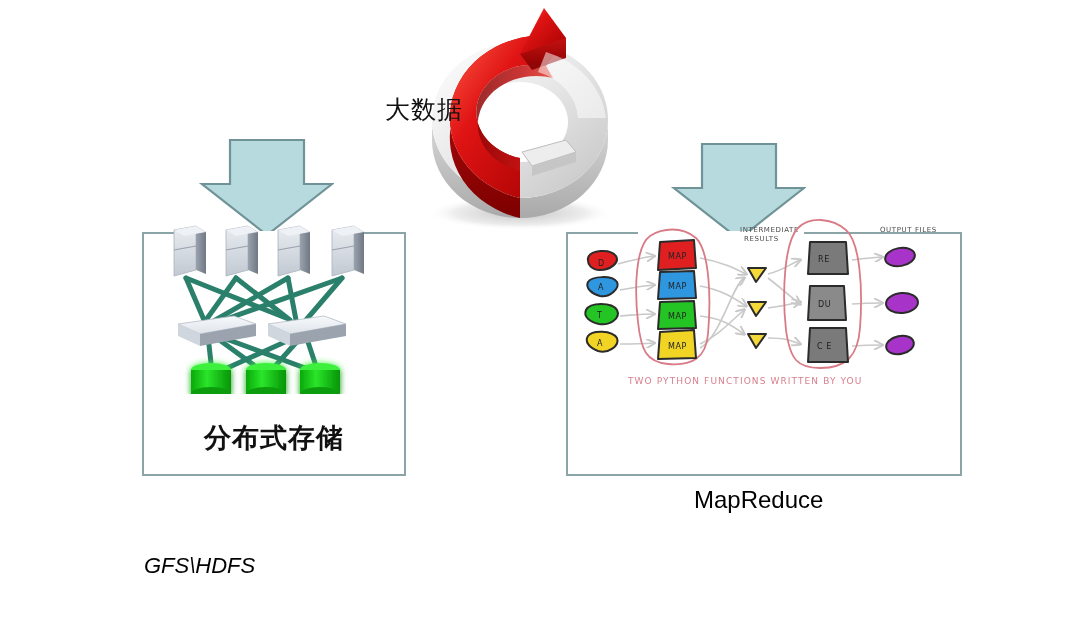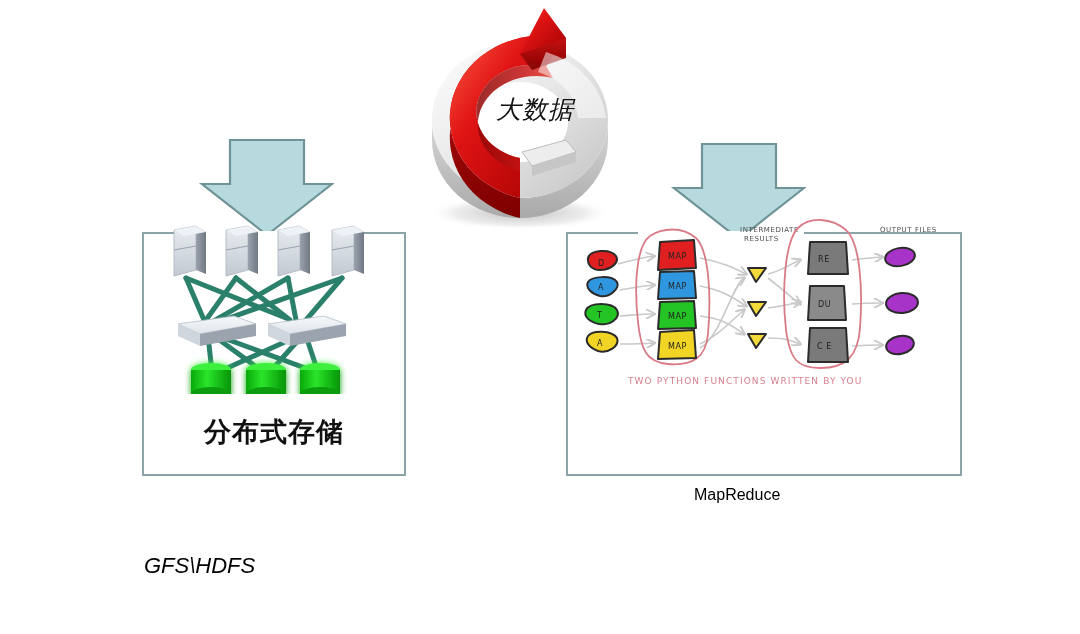--- a/index.html
+++ b/index.html
@@ -17,9 +17,8 @@
   .ring-wrap{position:absolute;left:370px;top:0px;width:300px;height:235px;}
   .ring-label{
     position:absolute;left:0;top:0;width:300px;height:235px;
-    display:flex;align-items:center;justify-content:center;
+    display:flex;align-items:center;
     pointer-events:none;
-    font-style:italic;
   }
   .ring-label span{
     font-size:25px;font-weight:400;color:#111;

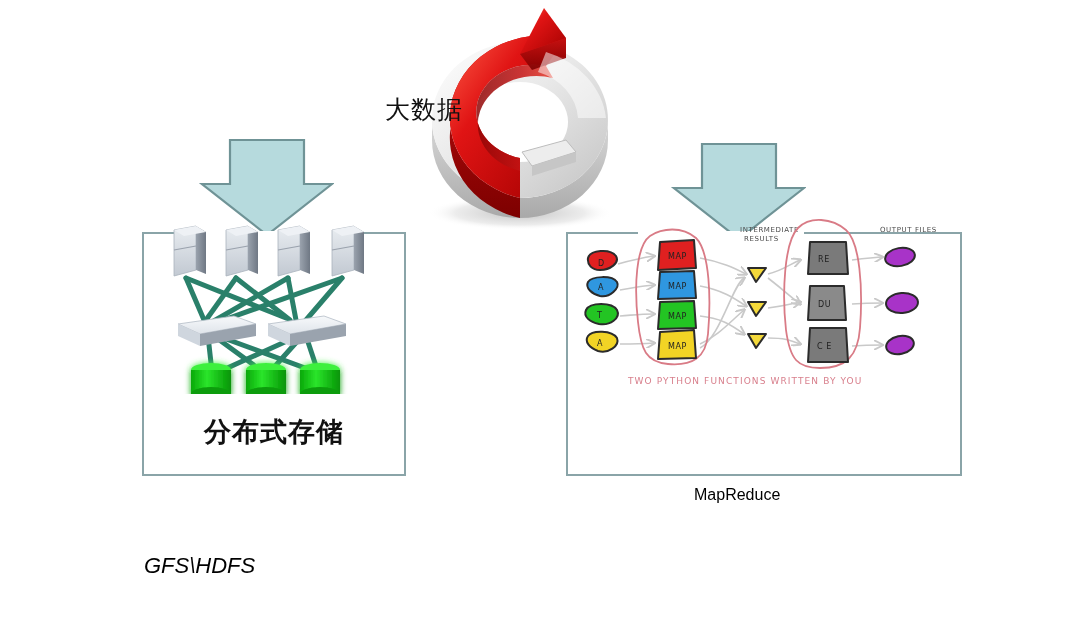--- a/index.html
+++ b/index.html
@@ -267,7 +267,7 @@
       </g>
     </svg>
 
-    <div class="panel-title" style="top:180px;">分布式存储</div>
+    <div class="panel-title" style="top:186px;">分布式存储</div>
   </div>
 
   <div class="panel" style="left:566px;top:232px;width:396px;height:244px;">

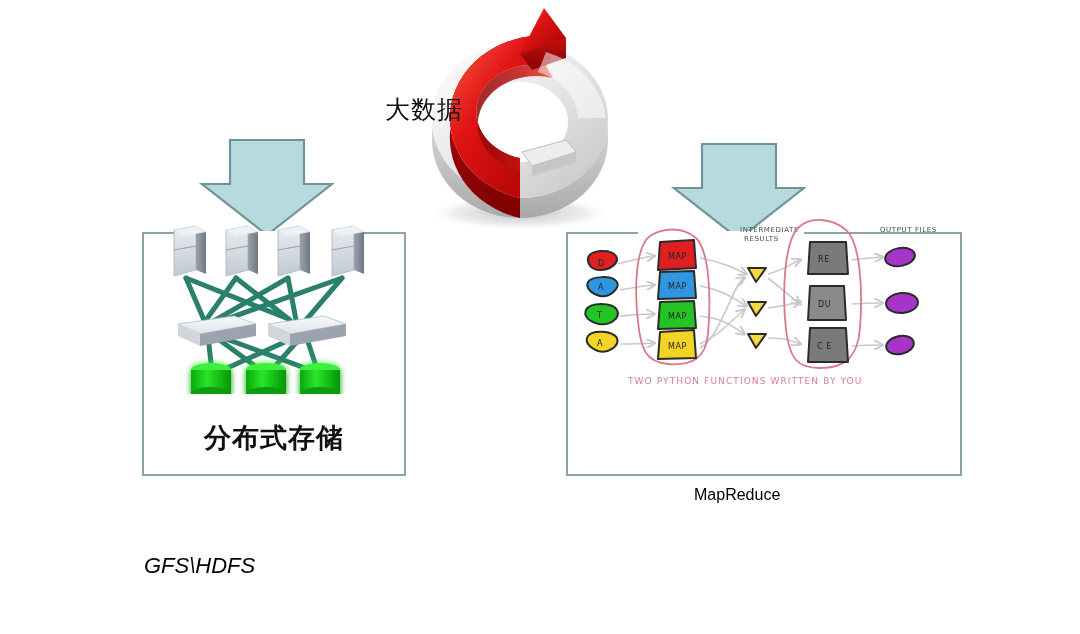--- a/index.html
+++ b/index.html
@@ -49,7 +49,7 @@
   }
   .panel-footer{
     position:absolute;
-    font-size:16px;color:#000;
+    font-size:24px;color:#000;
     font-family:"Liberation Sans",sans-serif;
   }
 

